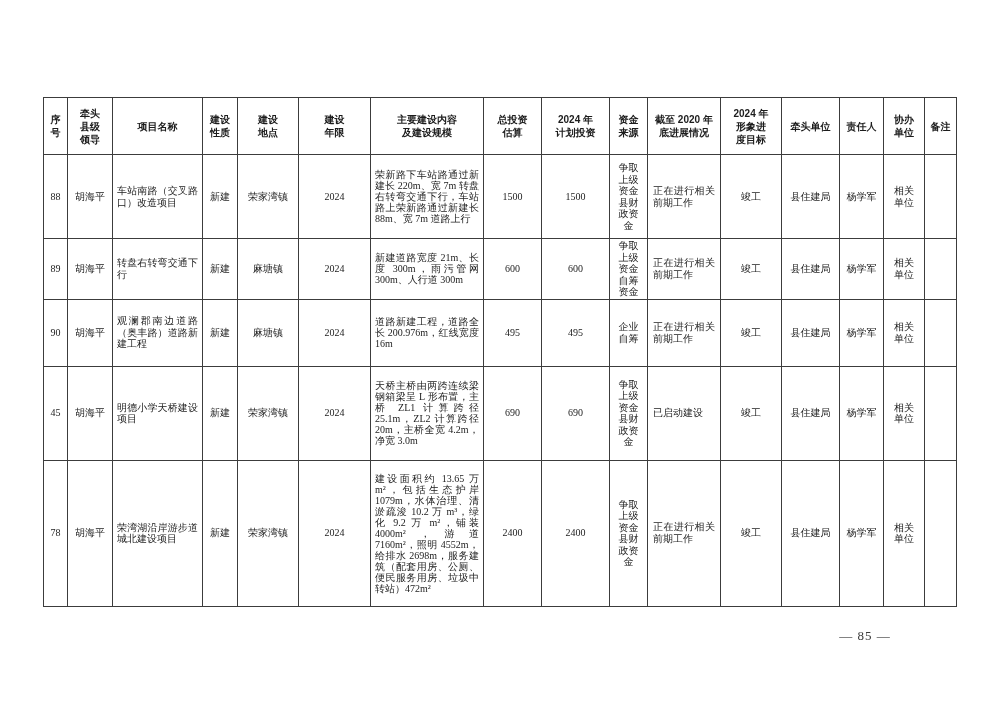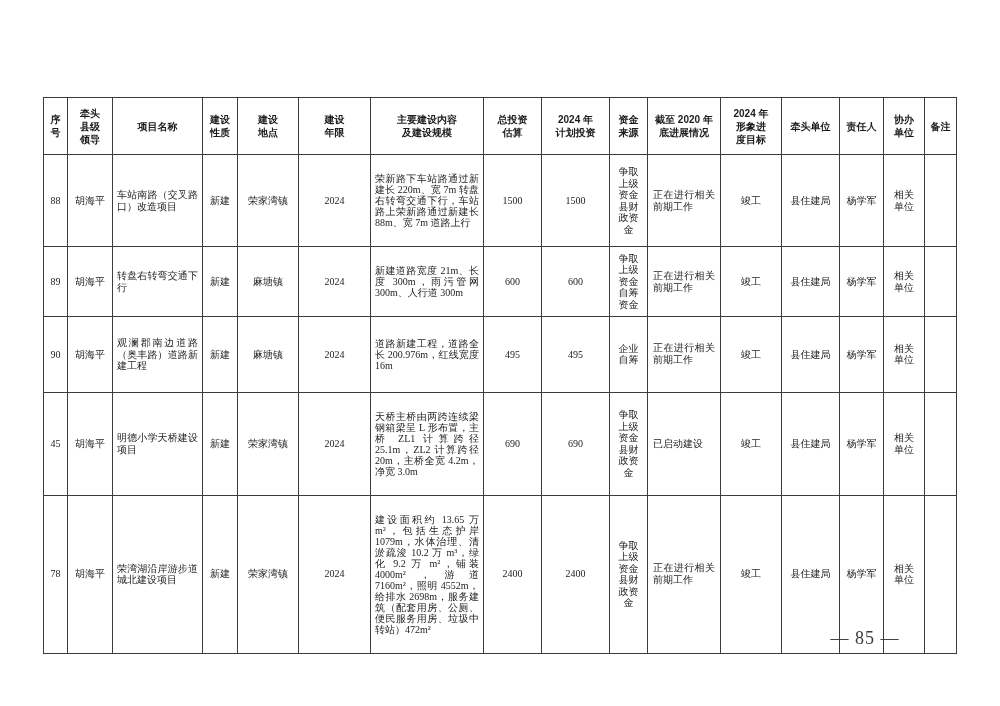--- a/index.html
+++ b/index.html
@@ -53,7 +53,7 @@
   .project-table td.cell-justify {
     text-align: justify;
     text-justify: inter-character;
-    padding: 18px 4px;
+    padding: 4px 4px;
     line-height: 11px;
   }
   .project-table td.cell-justify-sm {

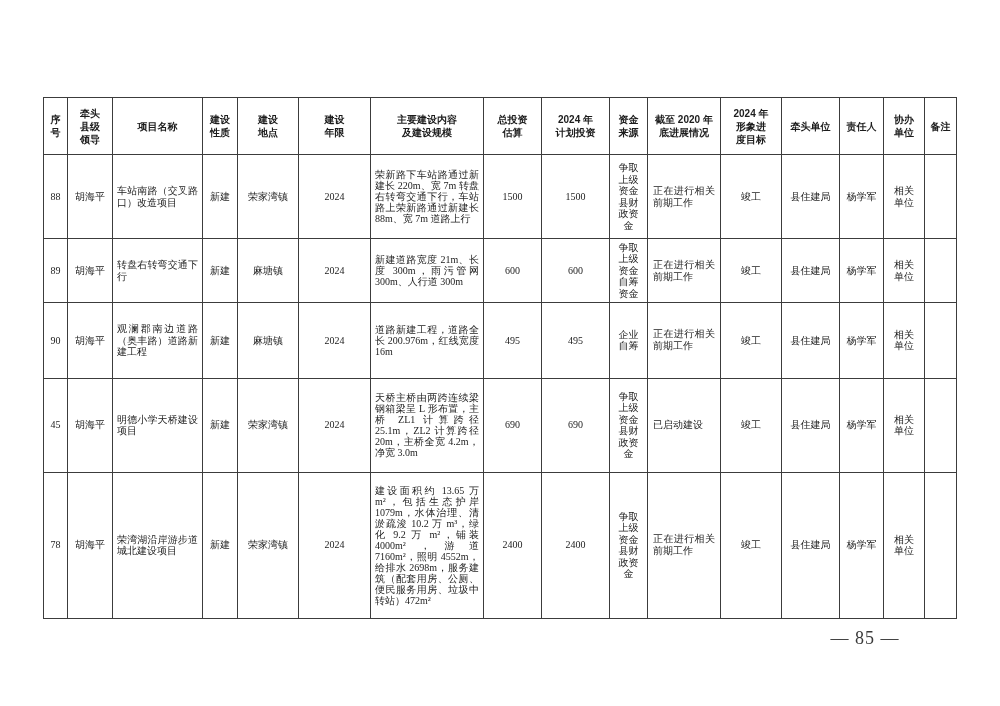--- a/index.html
+++ b/index.html
@@ -48,7 +48,7 @@
   .project-table td.cell-left {
     text-align: justify;
     text-justify: inter-character;
-    padding: 20px 4px;
+    padding: 8px 4px;
   }
   .project-table td.cell-justify {
     text-align: justify;

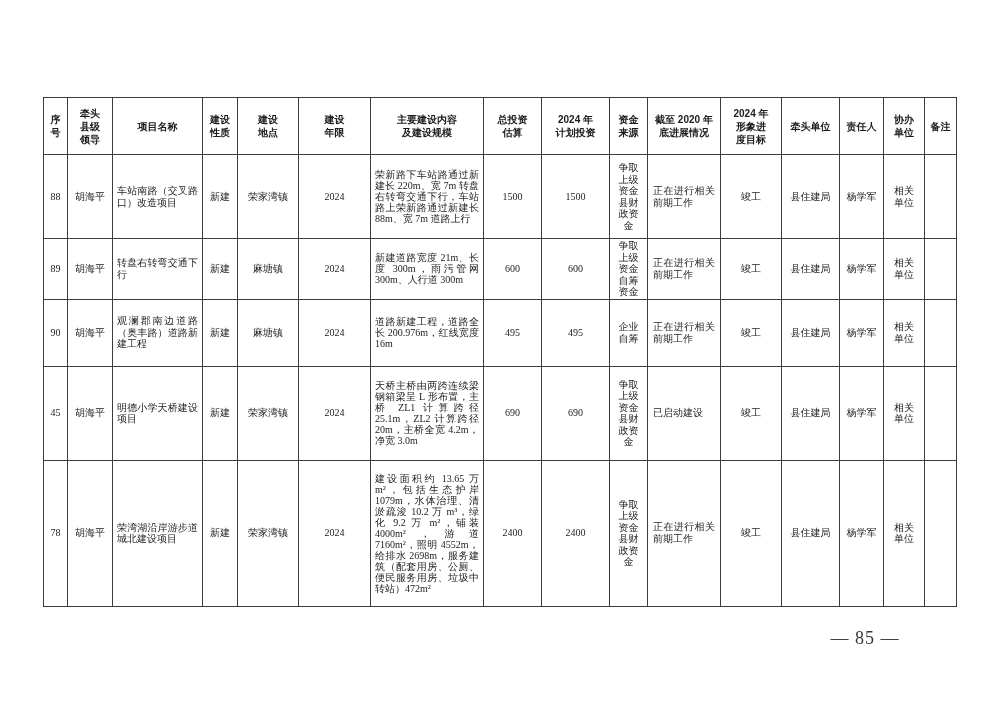--- a/index.html
+++ b/index.html
@@ -68,7 +68,7 @@
     top: 628px;
     width: 90px;
     text-align: center;
-    font-size: 18px;
+    font-size: 13px;
     letter-spacing: 1px;
     color: #3a3a3a;
     font-family: "Liberation Serif", "DejaVu Serif", serif;

